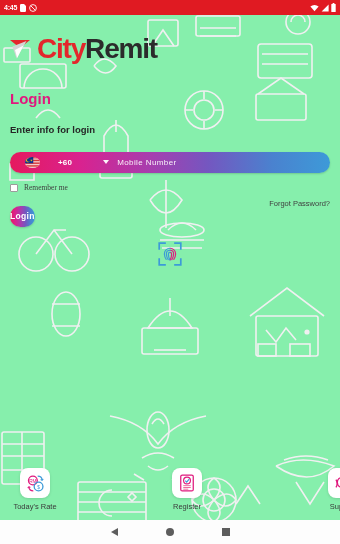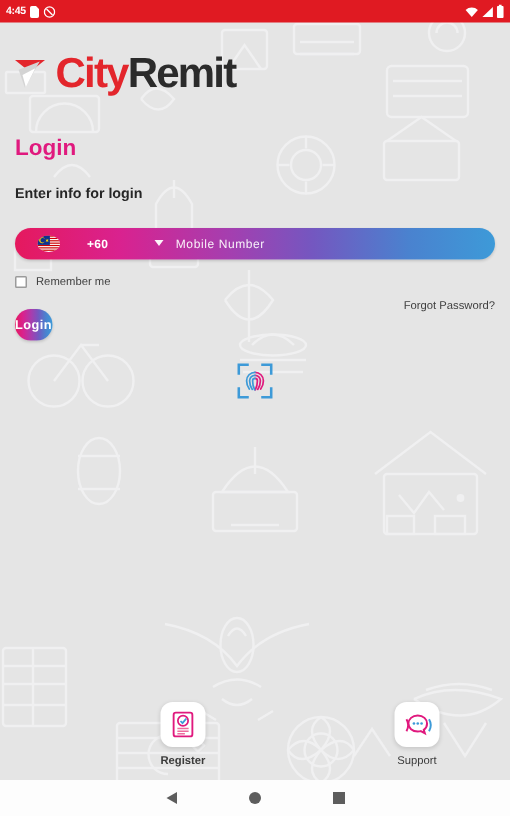--- a/index.html
+++ b/index.html
@@ -12,7 +12,7 @@
   #app {
     position: relative;
     width: 340px; height: 544px;
-    background: #e5e5e5;
+    background: #86efac;
     overflow: hidden;
   }
 

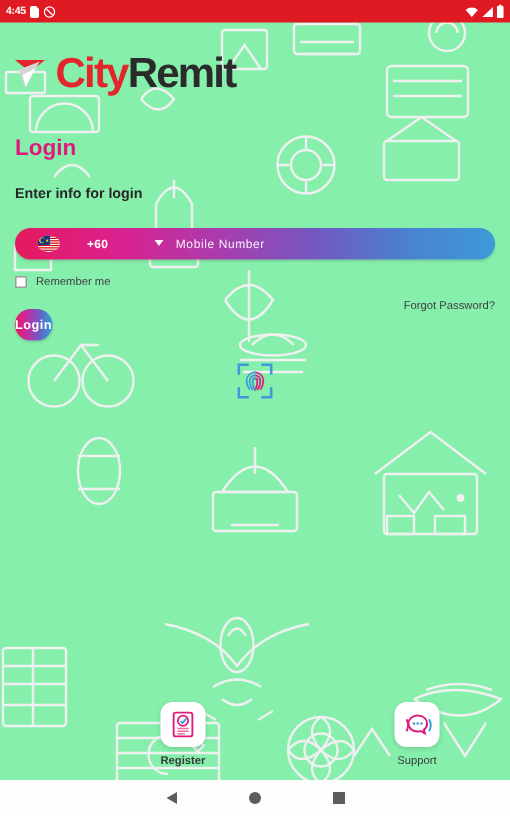--- a/index.html
+++ b/index.html
@@ -164,6 +164,7 @@
     color: #3f3f3f;
     font-size: 7.5px;
     margin-left: 6px;
+    font-family: Liberation Serif, serif;
   }
   .forgot {
     margin-left: auto;

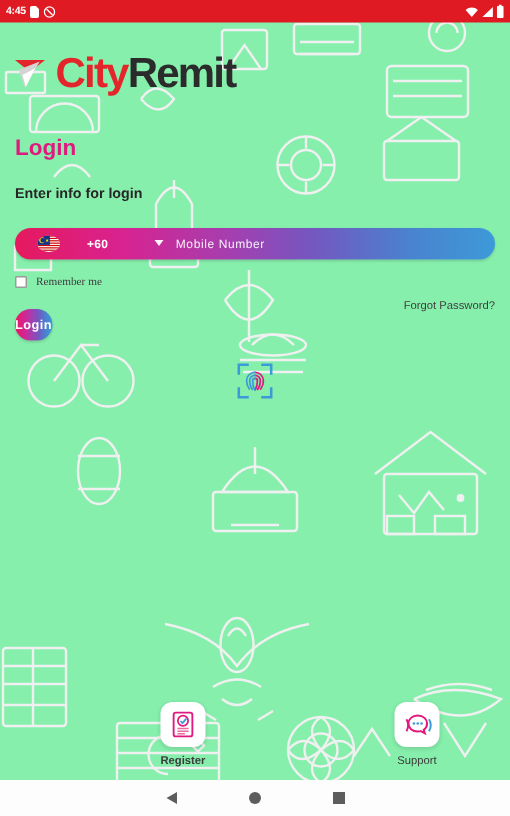--- a/index.html
+++ b/index.html
@@ -468,6 +468,21 @@
 
   <div class="bottom-nav">
 
+    <div class="nav-item nav-rate">
+      <div class="nav-icon">
+        <svg width="21" height="21" viewBox="0 0 24 24">
+          <circle cx="9" cy="8.5" r="5" fill="none" stroke="#e0197e" stroke-width="1.5"></circle>
+          <text x="9" y="11" font-size="5.4" fill="#e0197e" text-anchor="middle" font-family="Liberation Sans, sans-serif">RM</text>
+          <circle cx="15.5" cy="15.5" r="5" fill="none" stroke="#3d9ad8" stroke-width="1.5"></circle>
+          <text x="15.5" y="18" font-size="5.6" fill="#3d9ad8" text-anchor="middle" font-family="Liberation Sans, sans-serif">$</text>
+          <path d="M14.5 3.6 q4.6 0 5 4.2" fill="none" stroke="#3d9ad8" stroke-width="1.3"></path>
+          <path d="M19.5 8.4 l1.3 -1.6 M19.5 8.4 l-1.6 -1" stroke="#3d9ad8" stroke-width="1.3" fill="none"></path>
+          <path d="M9.5 20.4 q-4.6 0 -5 -4.2" fill="none" stroke="#e0197e" stroke-width="1.3"></path>
+          <path d="M4.5 15.6 l-1.3 1.6 M4.5 15.6 l1.6 1" stroke="#e0197e" stroke-width="1.3" fill="none"></path>
+        </svg>
+      </div>
+      <span class="nav-label">Today's Rate</span>
+    </div>
 
     <div class="nav-item nav-reg">
       <div class="nav-icon">

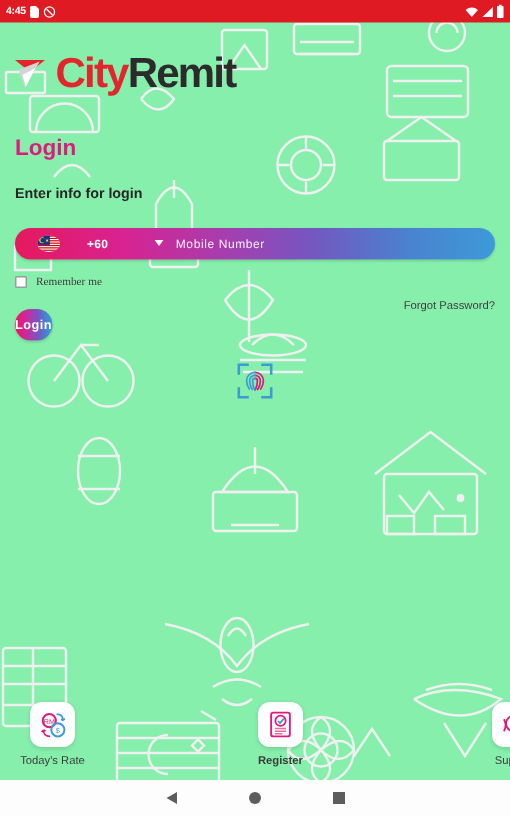--- a/index.html
+++ b/index.html
@@ -230,7 +230,7 @@
     width: 60px;
   }
   .nav-rate { margin-left: 5px; }
-  .nav-reg  { margin-left: 92px; font-weight: bold; }
+  .nav-reg  { margin-left: 92px; }
   .nav-sup  { margin-left: 96px; }
   .nav-icon {
     width: 30px; height: 30px;

